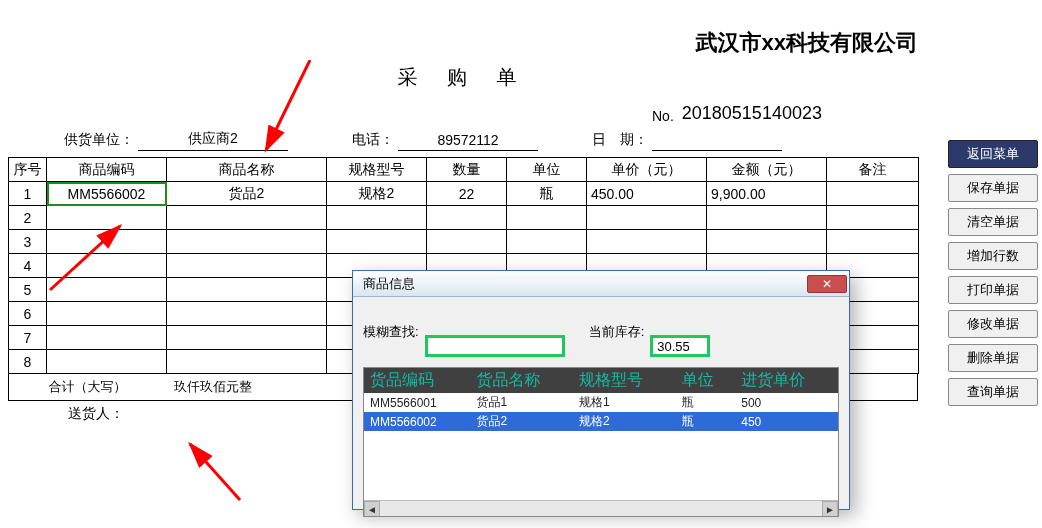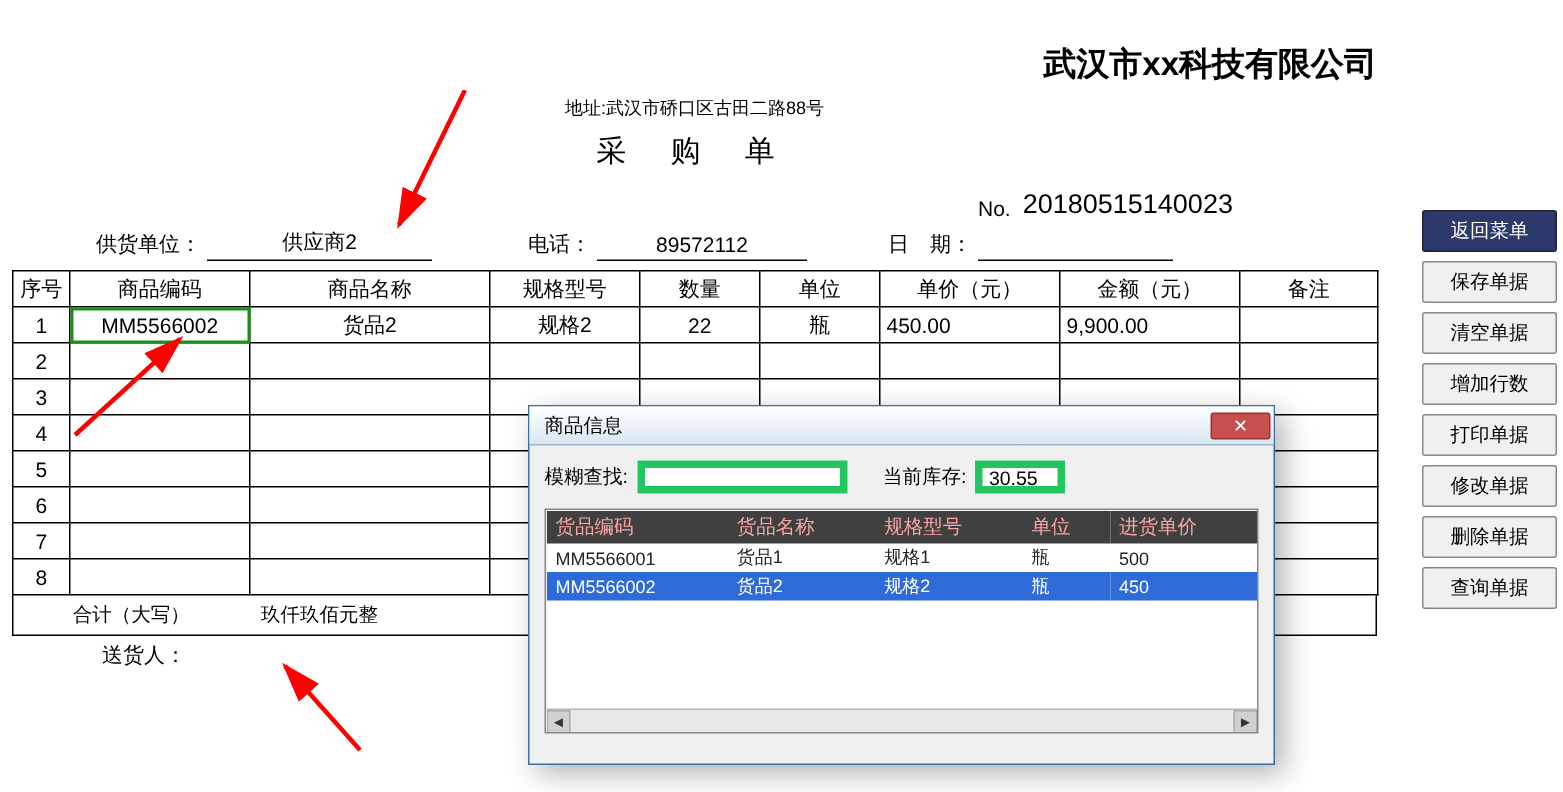--- a/index.html
+++ b/index.html
@@ -171,7 +171,6 @@
 
 <div class="container">
   <div class="title1">武汉市xx科技有限公司</div>
-  <div class="addr">地址:武汉市硚口区古田二路88号</div>
   <div class="title2">采 购 单</div>
 
   <div class="header-row">

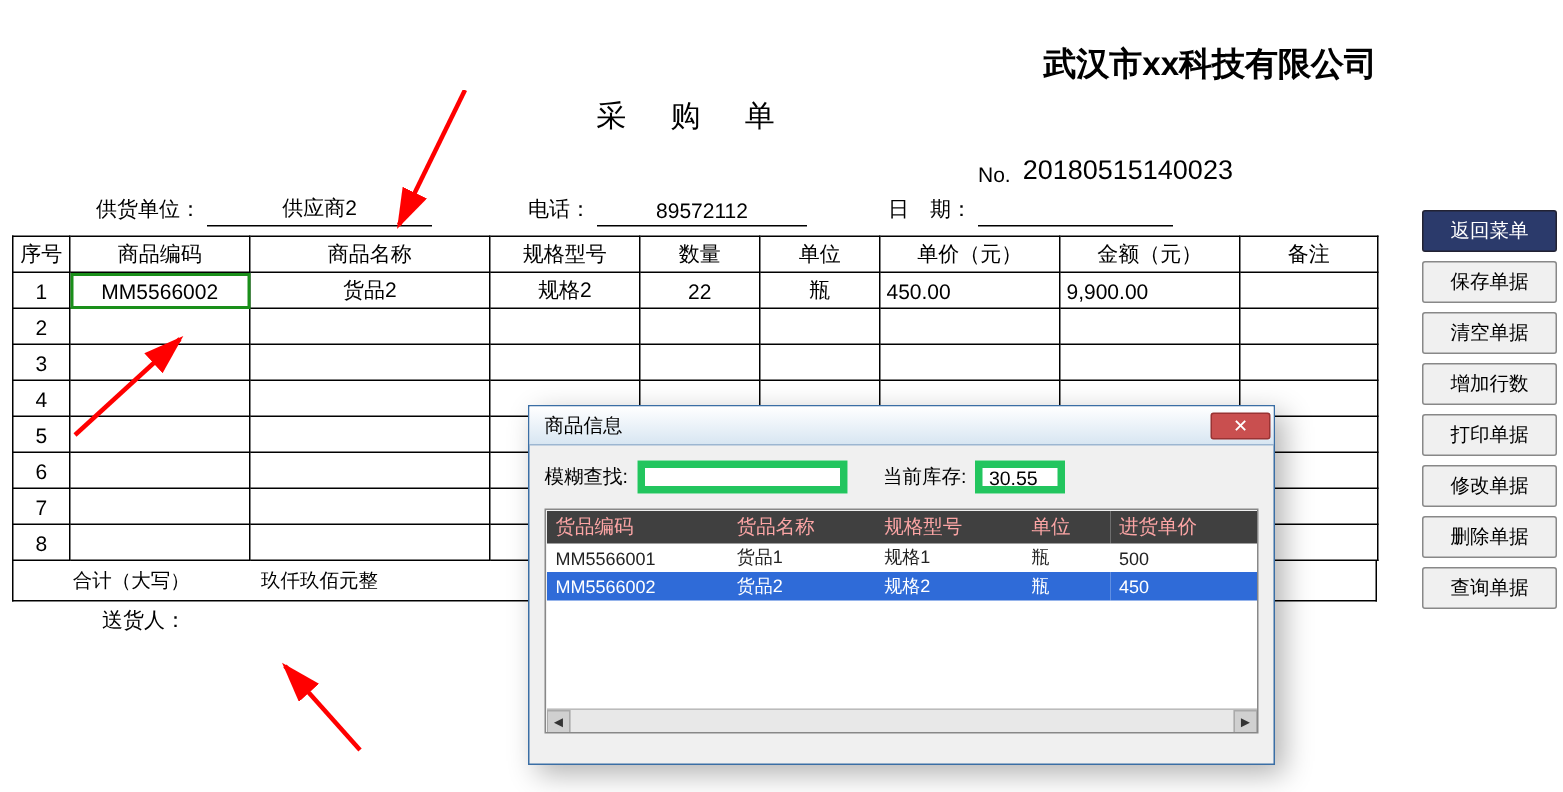--- a/index.html
+++ b/index.html
@@ -131,7 +131,7 @@
   .dlg-search { display:flex; align-items:center; gap:6px; font-size:13px; }
   .dlg-search input {
     height: 22px; font-size:13px; padding:0 4px;
-    border:5px solid #22c55e; background:#fff;
+    border:3px solid #22c55e; background:#fff;margin-top:28px;
   }
   .dlg-list {
     margin-top:10px;

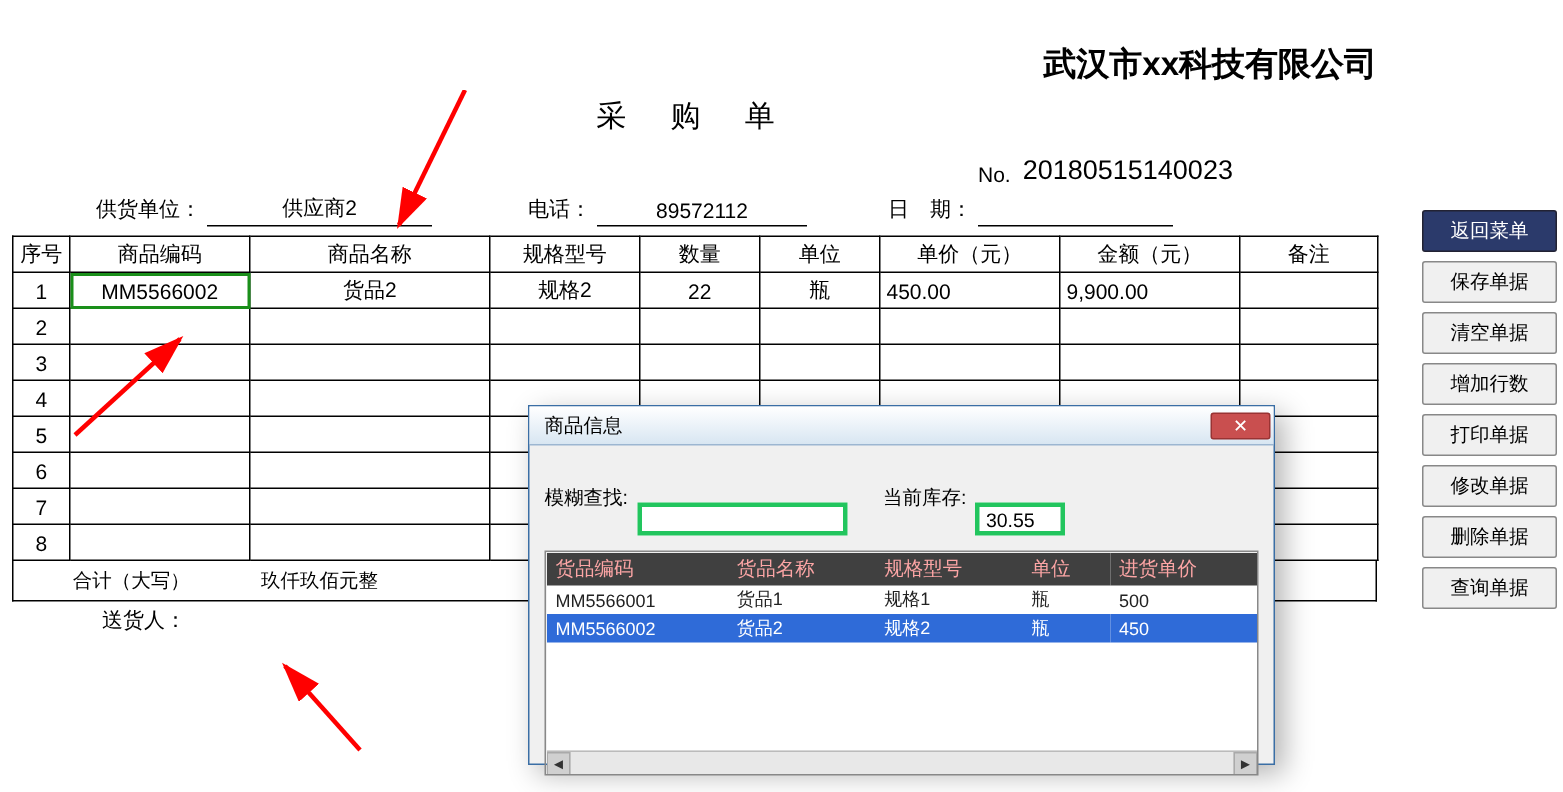--- a/index.html
+++ b/index.html
@@ -144,7 +144,7 @@
   }
   .dlg-list table { width:100%; border-collapse:collapse; }
   .dlg-list thead td {
-    background:#404040; color:#fca5a5; padding:2px 6px; font-size:13px;
+    background:#404040; color:#14b8a6; padding:2px 6px; font-size:16px;
   }
   .dlg-list tbody td { padding:1px 6px; color:#222; }
   .dlg-list tr.sel td { background:#2f6bd8; color:#fff; }

